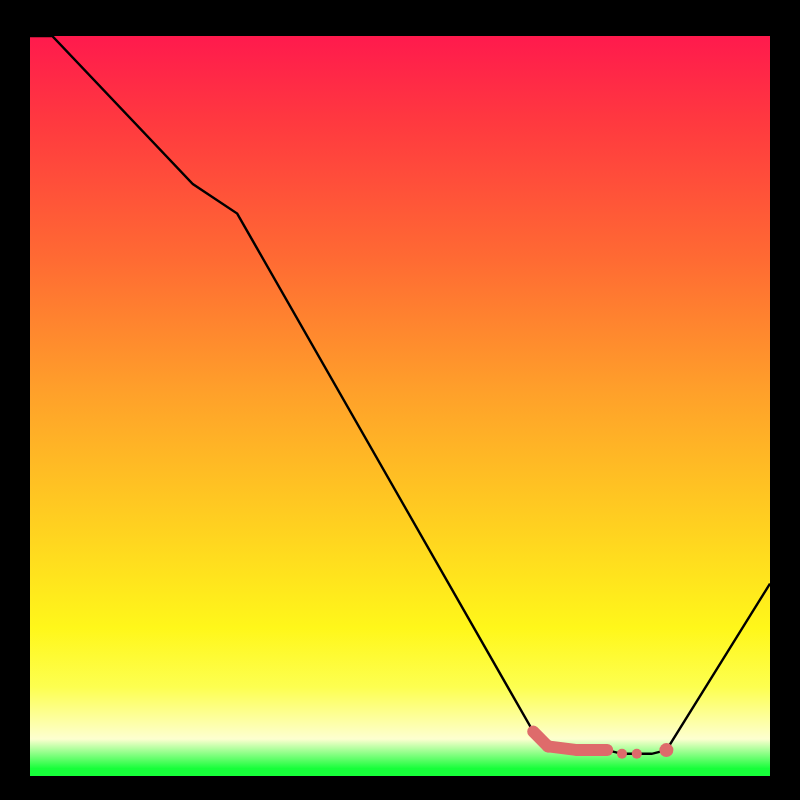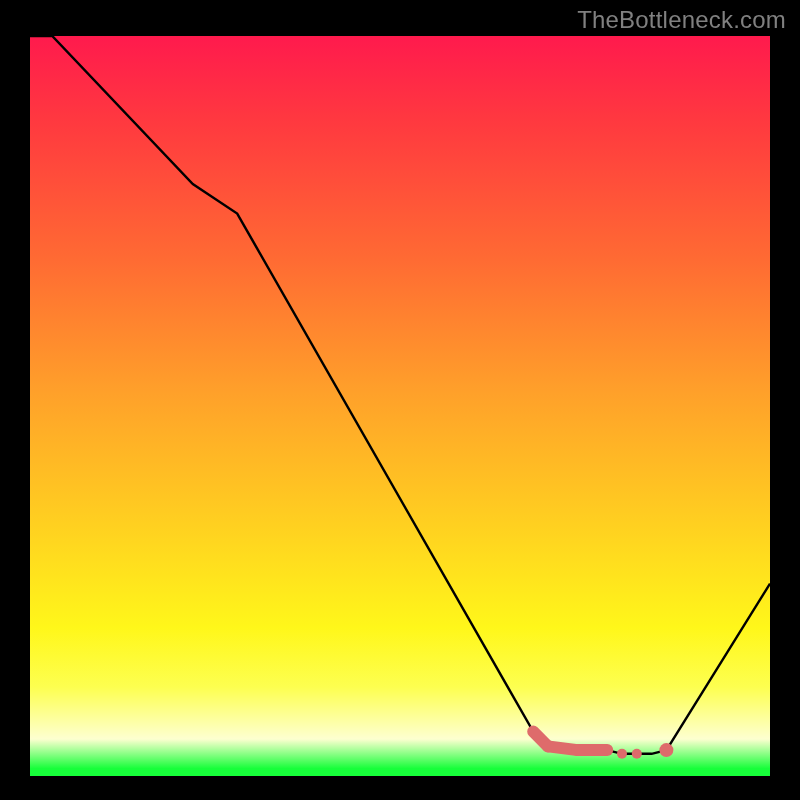--- a/index.html
+++ b/index.html
@@ -67,7 +67,6 @@
 
 <div class="stage">
 
-  <div class="watermark">TheBottleneck.com</div>
 
   <div class="plot">
     <div class="gradient"></div>

